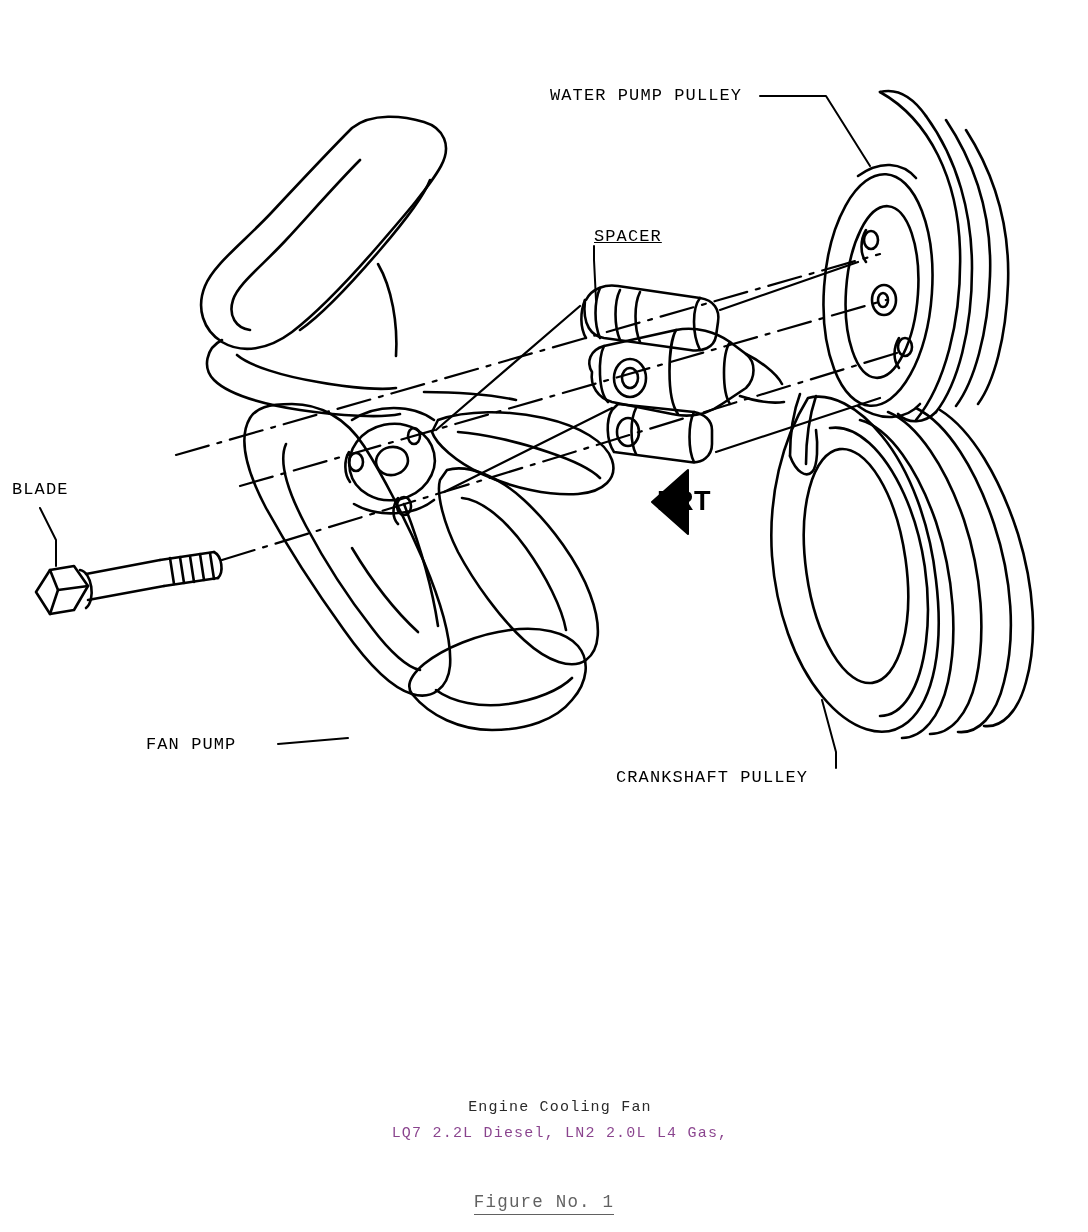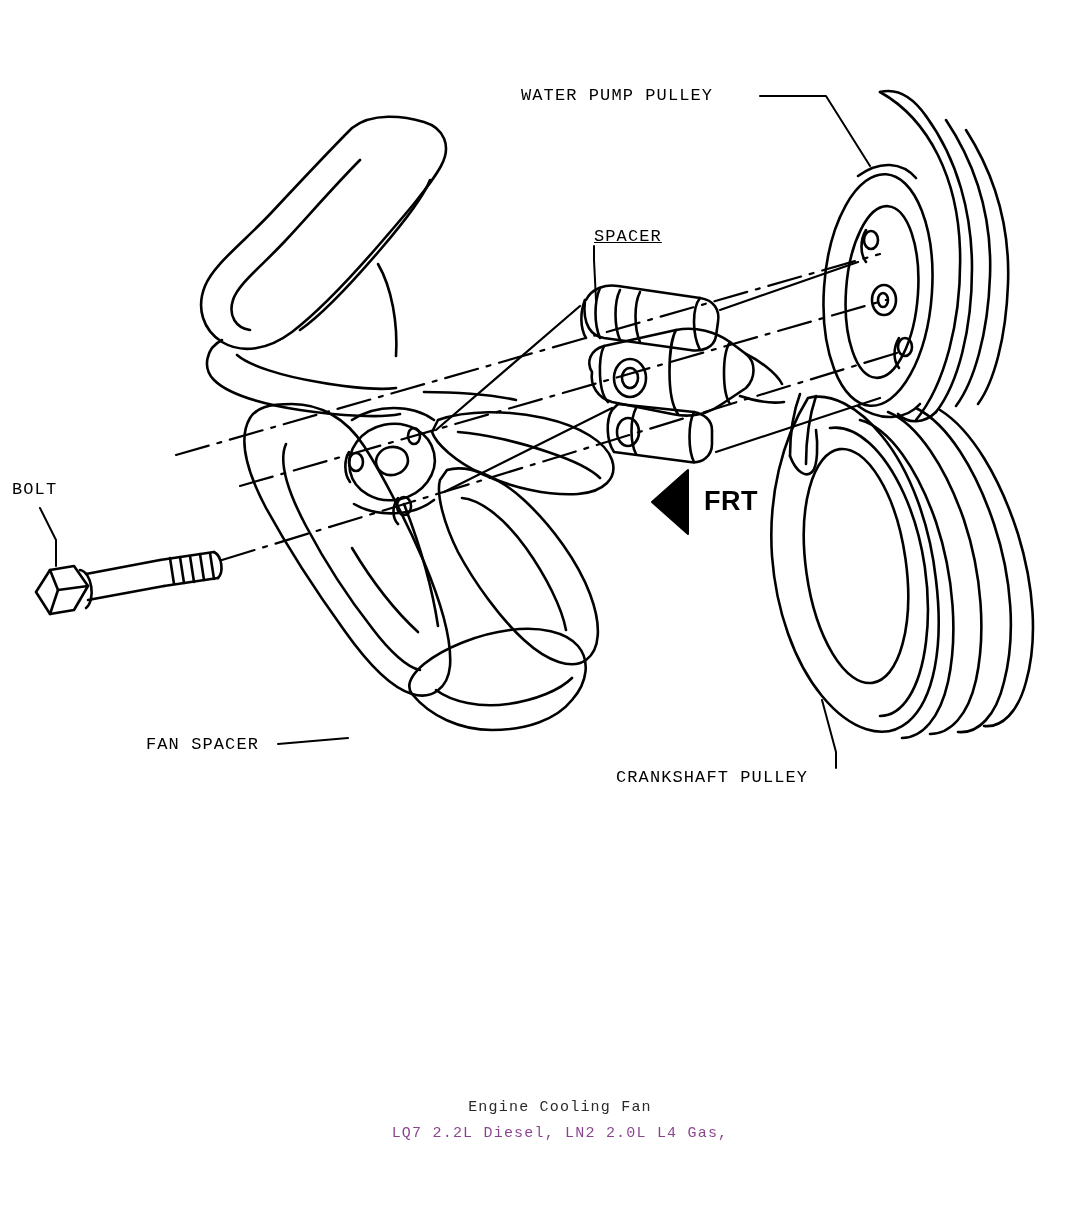--- a/index.html
+++ b/index.html
@@ -261,7 +261,7 @@
     </g>
   </svg>
 
-  <div class="lbl" style="left:521px; top:86px;">WATER PUMP PULLEY</div>
+  <div class="lbl" style="left:550px; top:86px;">WATER PUMP PULLEY</div>
   <div class="lbl" style="left:594px; top:227px;text-decoration:underline;">SPACER</div>
   <div class="lbl" style="left:12px; top:480px;">BOLT</div>
   <div class="lbl" style="left:146px; top:735px;">FAN SPACER</div>

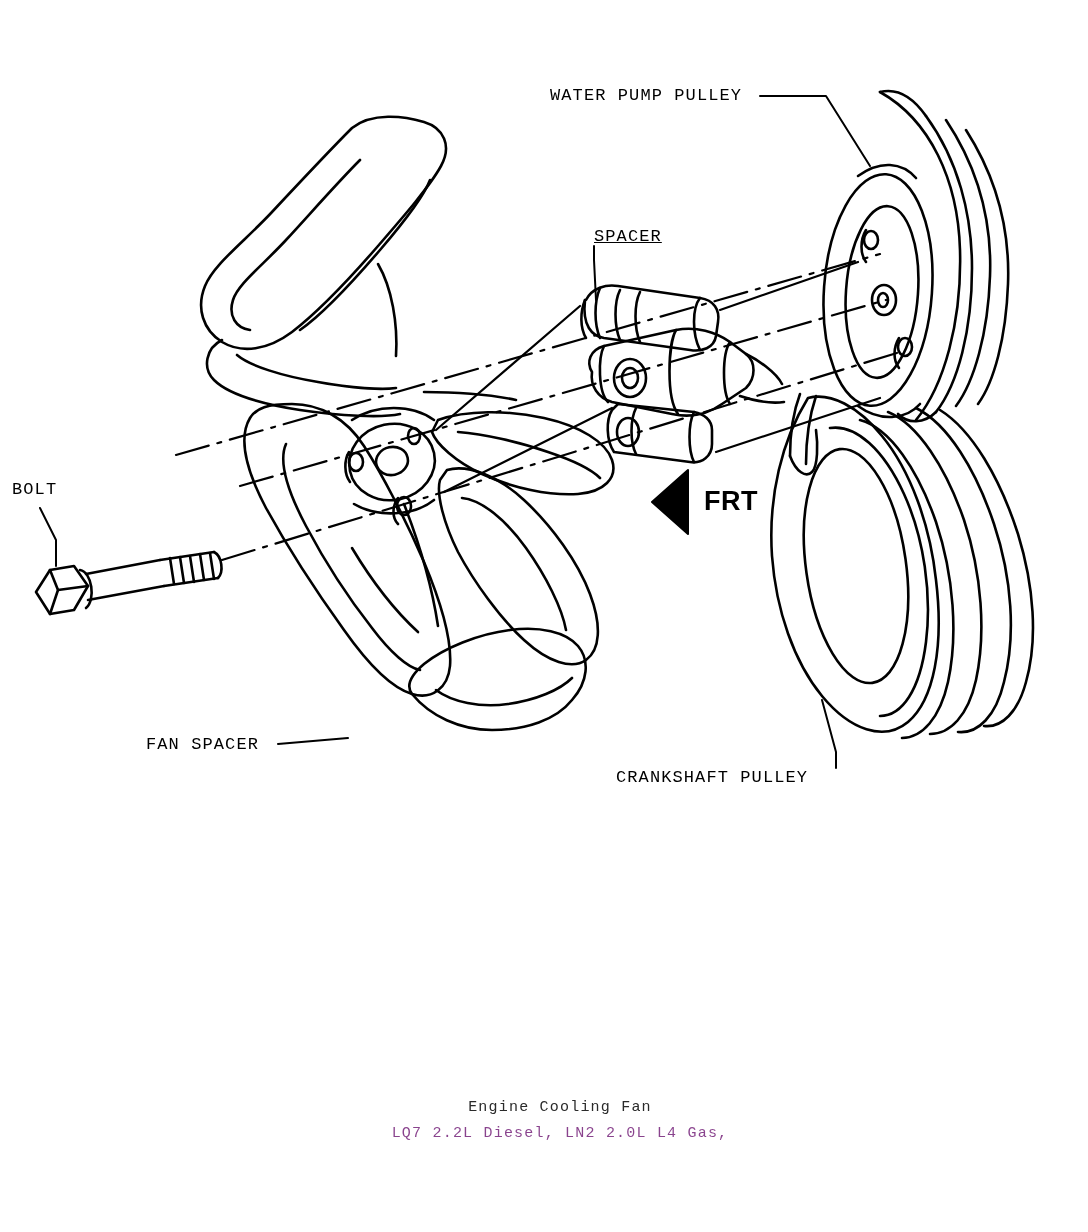--- a/index.html
+++ b/index.html
@@ -263,7 +263,7 @@
 
   <div class="lbl" style="left:550px; top:86px;">WATER PUMP PULLEY</div>
   <div class="lbl" style="left:594px; top:227px;text-decoration:underline;">SPACER</div>
-  <div class="lbl" style="left:12px; top:480px;">BOLT</div>
+  <div class="lbl" style="left:12px; top:480px;">BLADE</div>
   <div class="lbl" style="left:146px; top:735px;">FAN SPACER</div>
   <div class="lbl" style="left:600px; top:768px;margin-left:16px;">CRANKSHAFT PULLEY</div>
   <div class="frt-label" style="left:704px; top:486px;">FRT</div>

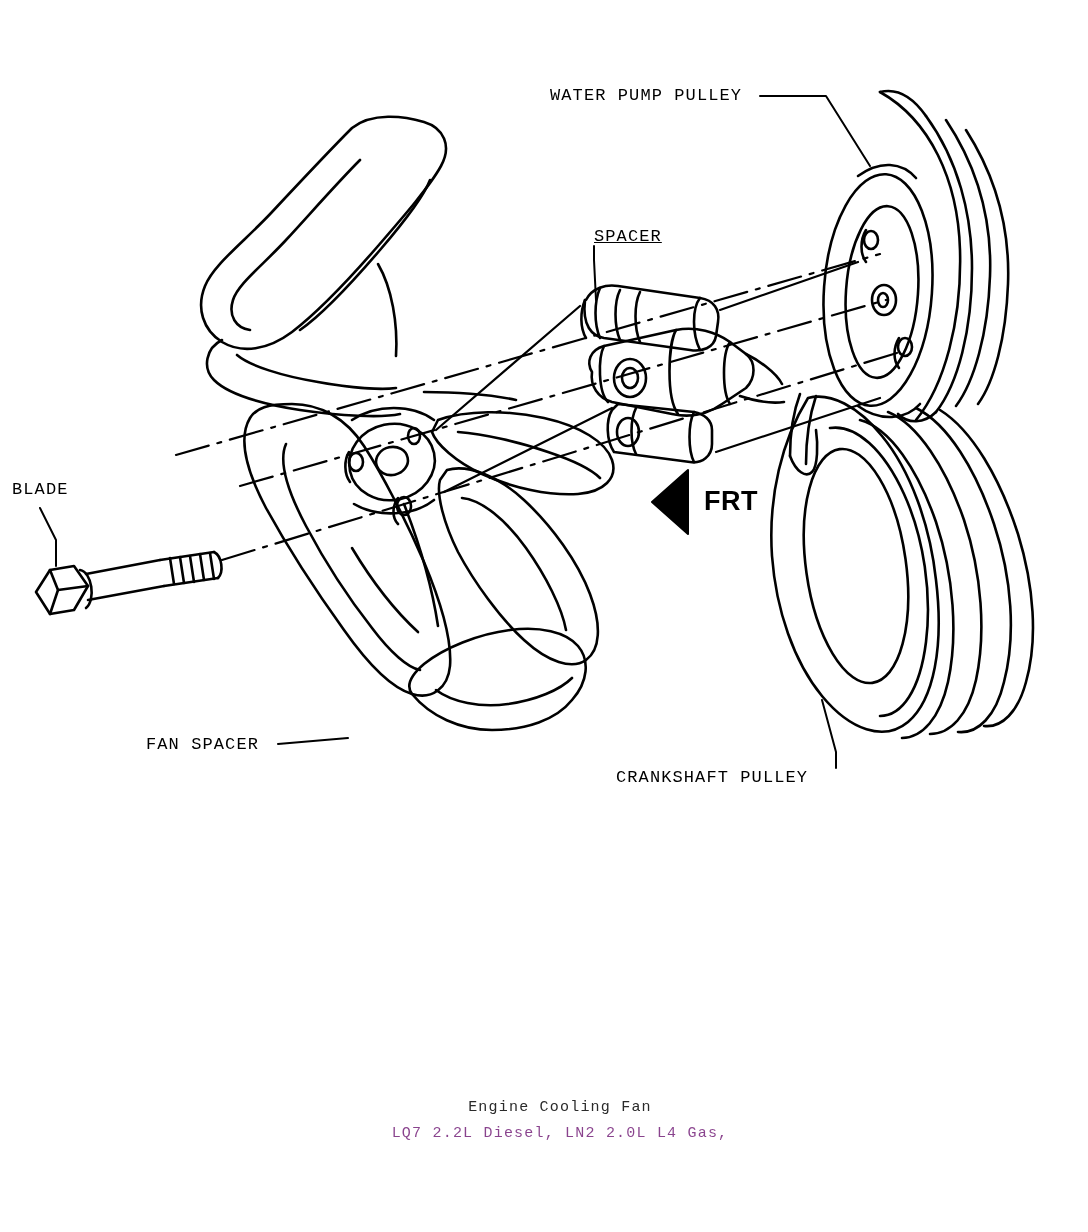--- a/index.html
+++ b/index.html
@@ -266,7 +266,7 @@
   <div class="lbl" style="left:12px; top:480px;">BLADE</div>
   <div class="lbl" style="left:146px; top:735px;">FAN SPACER</div>
   <div class="lbl" style="left:600px; top:768px;margin-left:16px;">CRANKSHAFT PULLEY</div>
-  <div class="frt-label" style="left:704px; top:486px;">FRT</div>
+  <div class="frt-label" style="left:657px; top:486px;">FRT</div>
 
   <div class="caption" style="top:1095px;">Engine Cooling Fan</div>
   <div class="caption faded" style="top:1121px;">LQ7 2.2L Diesel, LN2 2.0L L4 Gas,</div>

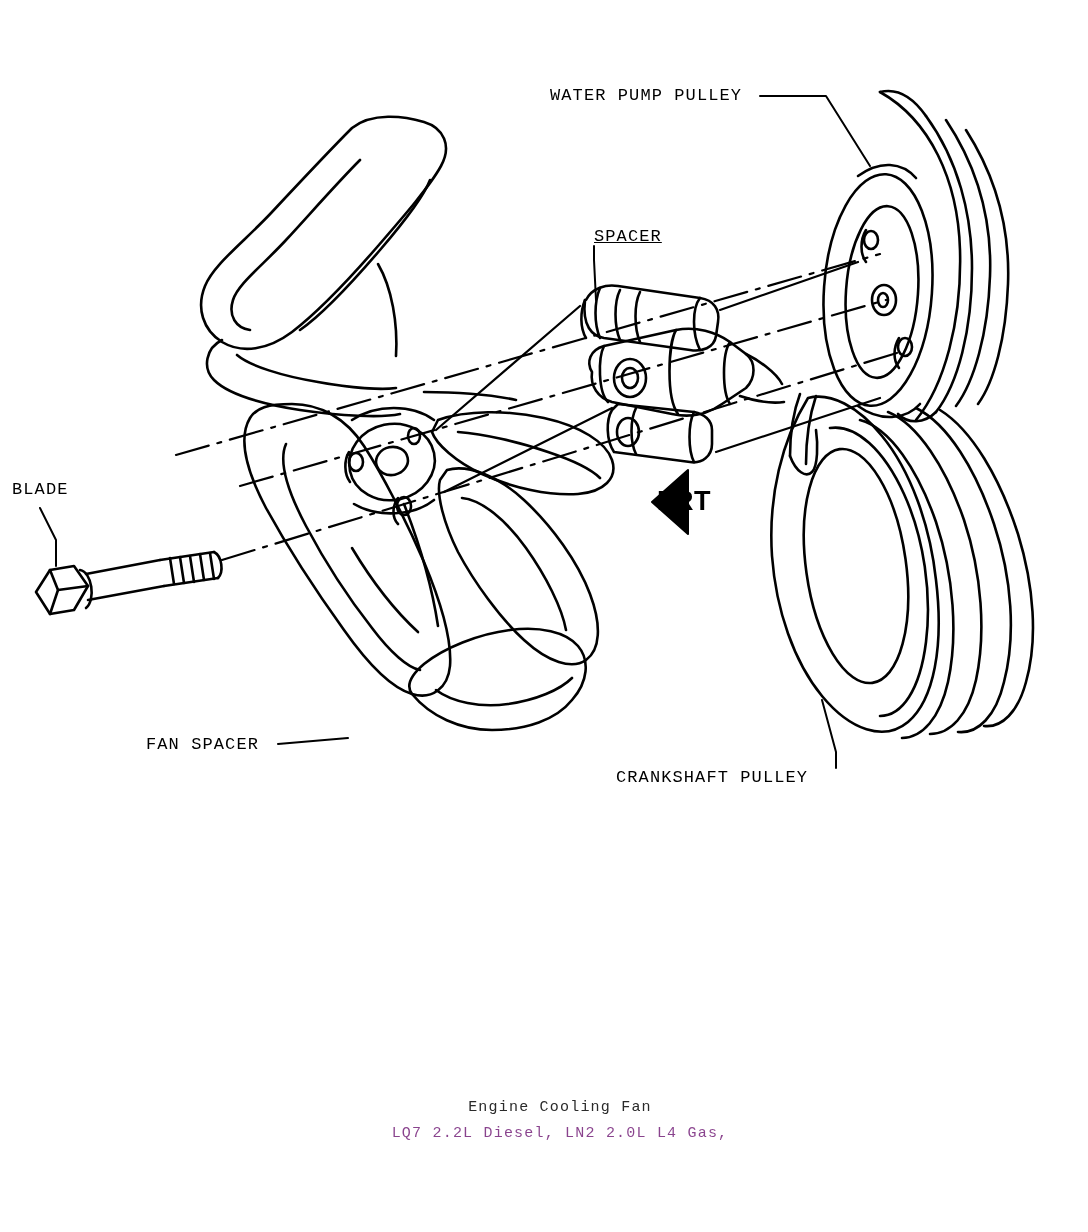--- a/index.html
+++ b/index.html
@@ -264,7 +264,7 @@
   <div class="lbl" style="left:550px; top:86px;">WATER PUMP PULLEY</div>
   <div class="lbl" style="left:594px; top:227px;text-decoration:underline;">SPACER</div>
   <div class="lbl" style="left:12px; top:480px;">BLADE</div>
-  <div class="lbl" style="left:146px; top:735px;">FAN SPACER</div>
+  <div class="lbl" style="left:146px; top:735px;">FAN PUMP</div>
   <div class="lbl" style="left:600px; top:768px;margin-left:16px;">CRANKSHAFT PULLEY</div>
   <div class="frt-label" style="left:657px; top:486px;">FRT</div>
 

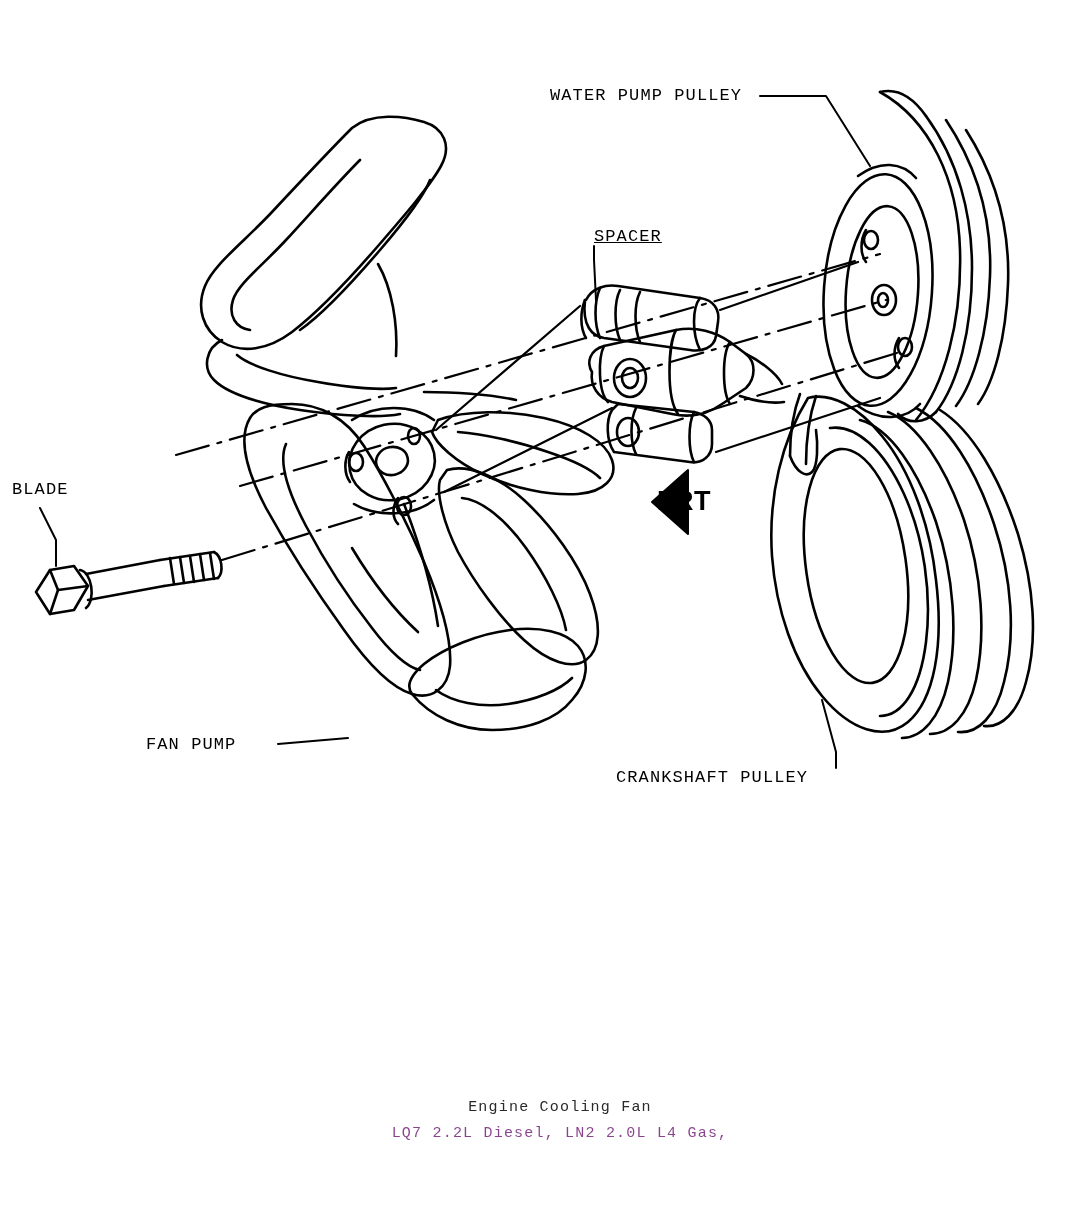--- a/index.html
+++ b/index.html
@@ -270,6 +270,7 @@
 
   <div class="caption" style="top:1095px;">Engine Cooling Fan</div>
   <div class="caption faded" style="top:1121px;">LQ7 2.2L Diesel, LN2 2.0L L4 Gas,</div>
+  <div class="figno" style="top:1192px;"><span>Figure No. 1</span></div>
 
 </div>
 

